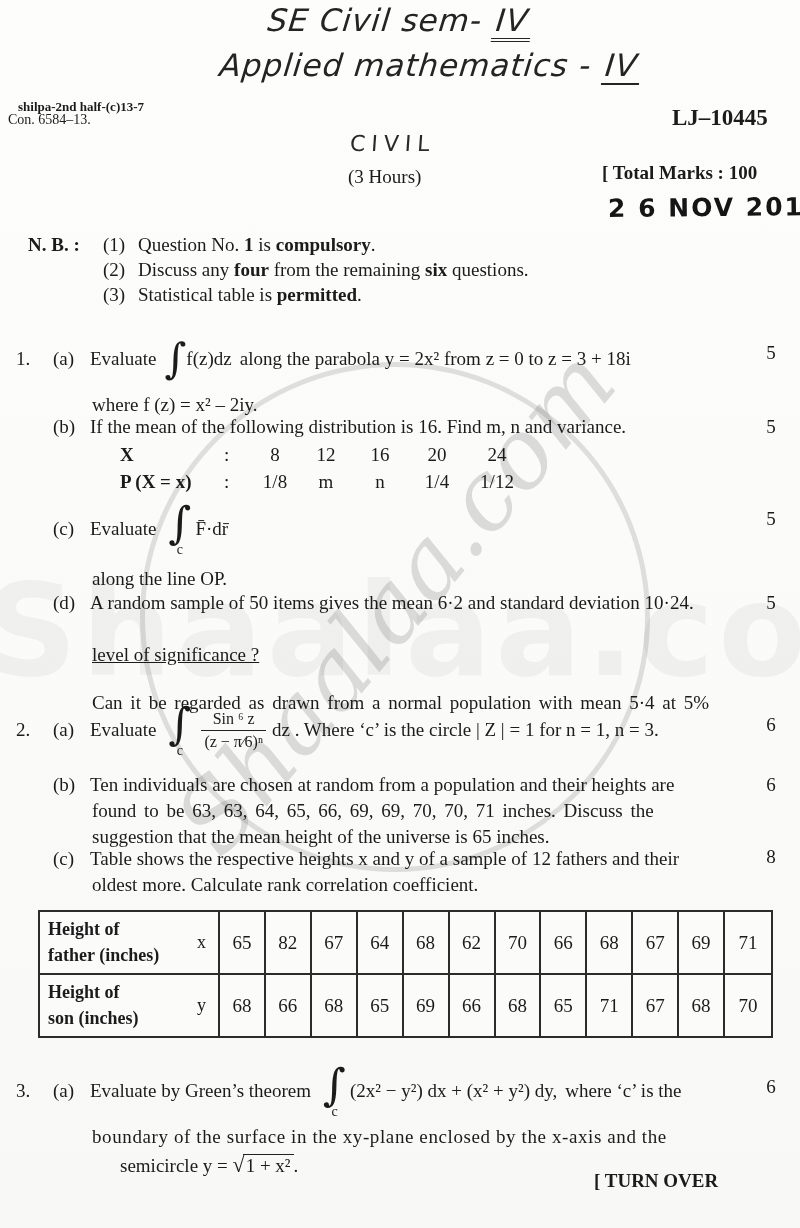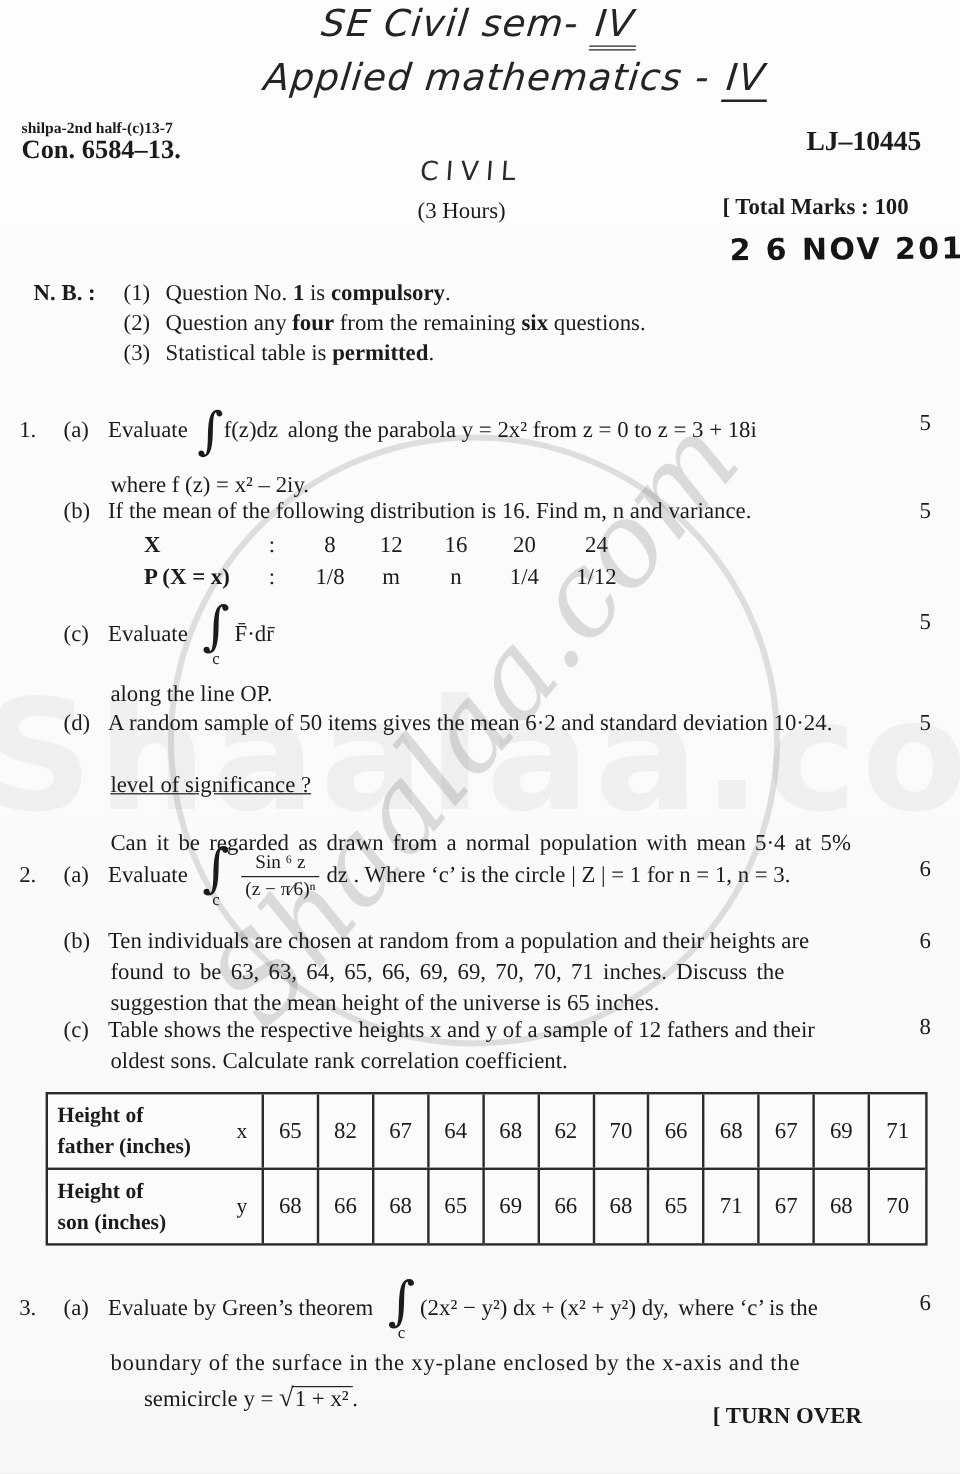--- a/index.html
+++ b/index.html
@@ -22,7 +22,7 @@
   .hw-num-dbl{border-bottom:4px double #242424;padding:0 3px;}
   .hw-num-sgl{border-bottom:2px solid #242424;padding:0 3px;}
   .shilpa{left:18px;top:99px;font-size:13px;font-weight:bold;}
-  .con{left:18px;top:112px;font-size:22px;font-weight:bold;}
+  .con{left:8px;top:112px;font-size:14px;font-weight:normal;}
   .lj{left:672px;top:105px;font-size:23px;font-weight:bold;}
   .civil{left:350px;top:131px;font-size:22px;font-family:"DejaVu Sans",sans-serif;letter-spacing:6px;transform:skewX(-4deg);color:#2a2a2a;}
   .hours{left:348px;top:166px;font-size:19px;}

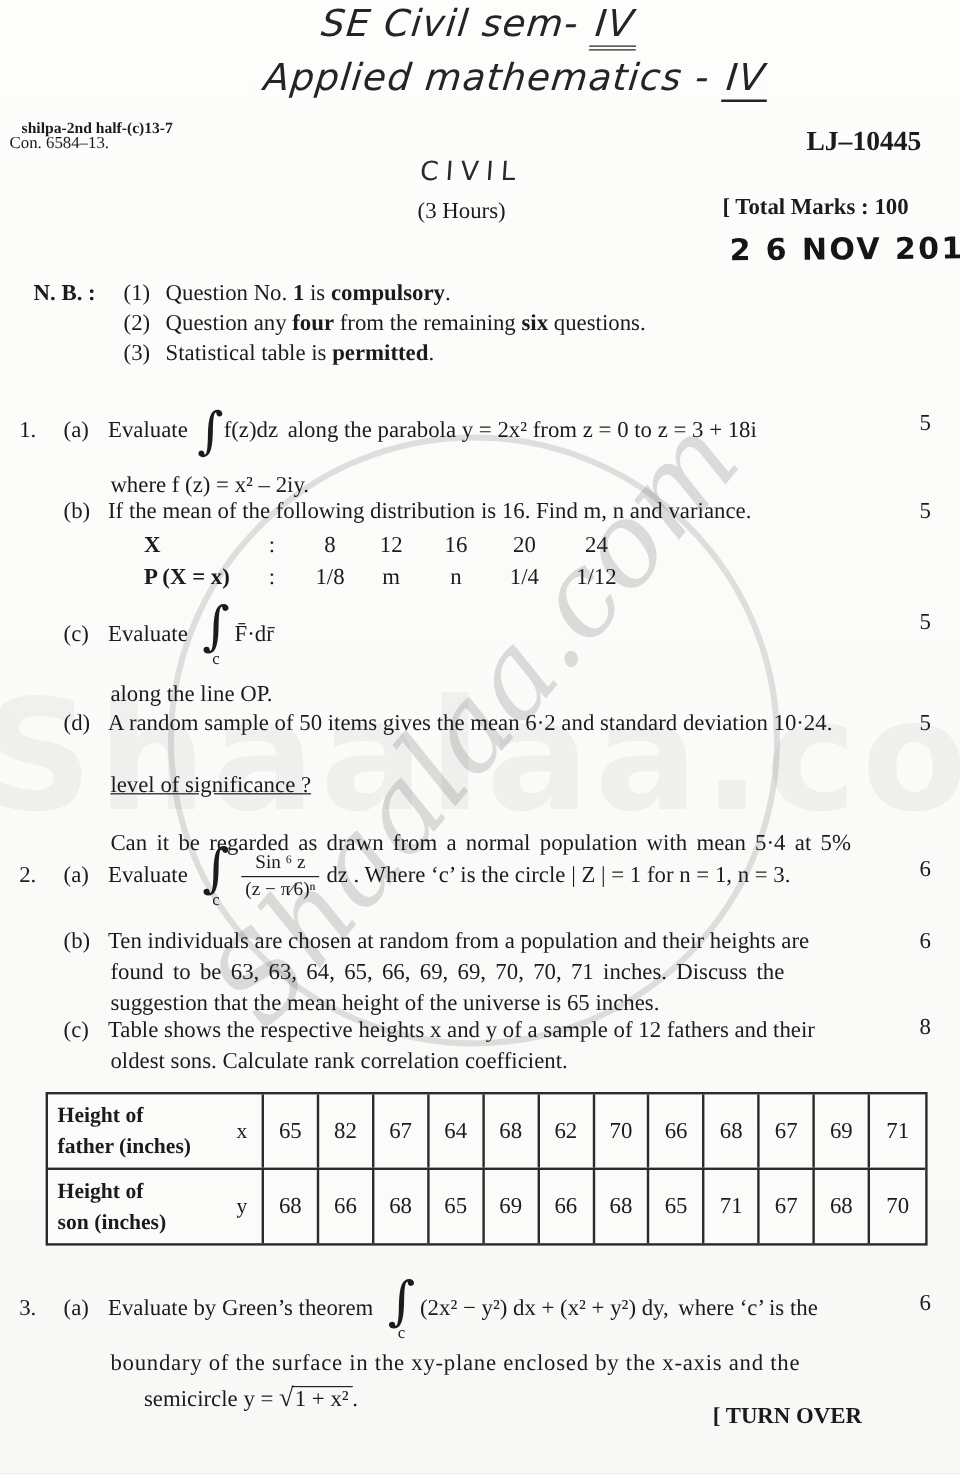--- a/index.html
+++ b/index.html
@@ -120,7 +120,7 @@
   <div class="abs nbnum1">(1)</div>
   <div class="abs nbtxt1"><span>Question No. </span><span class="bold">1</span><span> is </span><span class="bold">compulsory</span><span>.</span></div>
   <div class="abs nbnum2">(2)</div>
-  <div class="abs nbtxt2"><span>Question any </span><span class="bold">four</span><span> from the remaining </span><span class="bold">six</span><span> questions.</span></div>
+  <div class="abs nbtxt2"><span>Discuss any </span><span class="bold">four</span><span> from the remaining </span><span class="bold">six</span><span> questions.</span></div>
   <div class="abs nbnum3">(3)</div>
   <div class="abs nbtxt3"><span>Statistical table is </span><span class="bold">permitted</span><span>.</span></div>
 

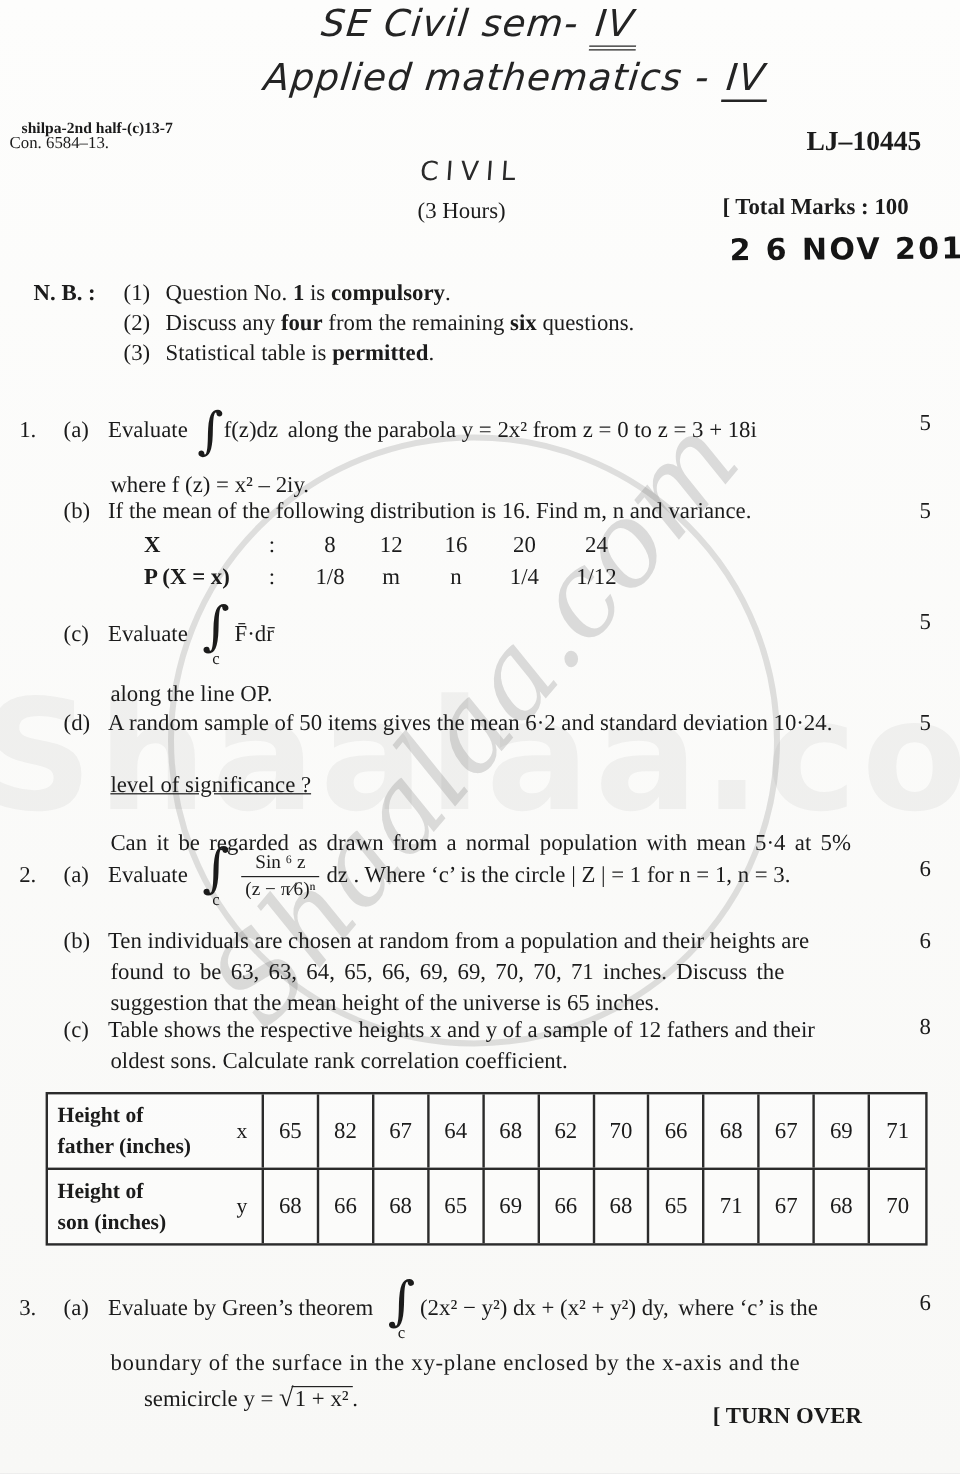--- a/index.html
+++ b/index.html
@@ -207,7 +207,7 @@
     <span>Table shows the respective heights x and y of a sample of 12 fathers and their</span>
   </div>
   <div class="abs marks" style="top:846px">8</div>
-  <div class="abs cont l-q2c2">oldest sons. Calculate rank correlation coefficient.</div>
+  <div class="abs cont l-q2c2">oldest more. Calculate rank correlation coefficient.</div>
 
   <div class="htable">
     <div class="trow">

